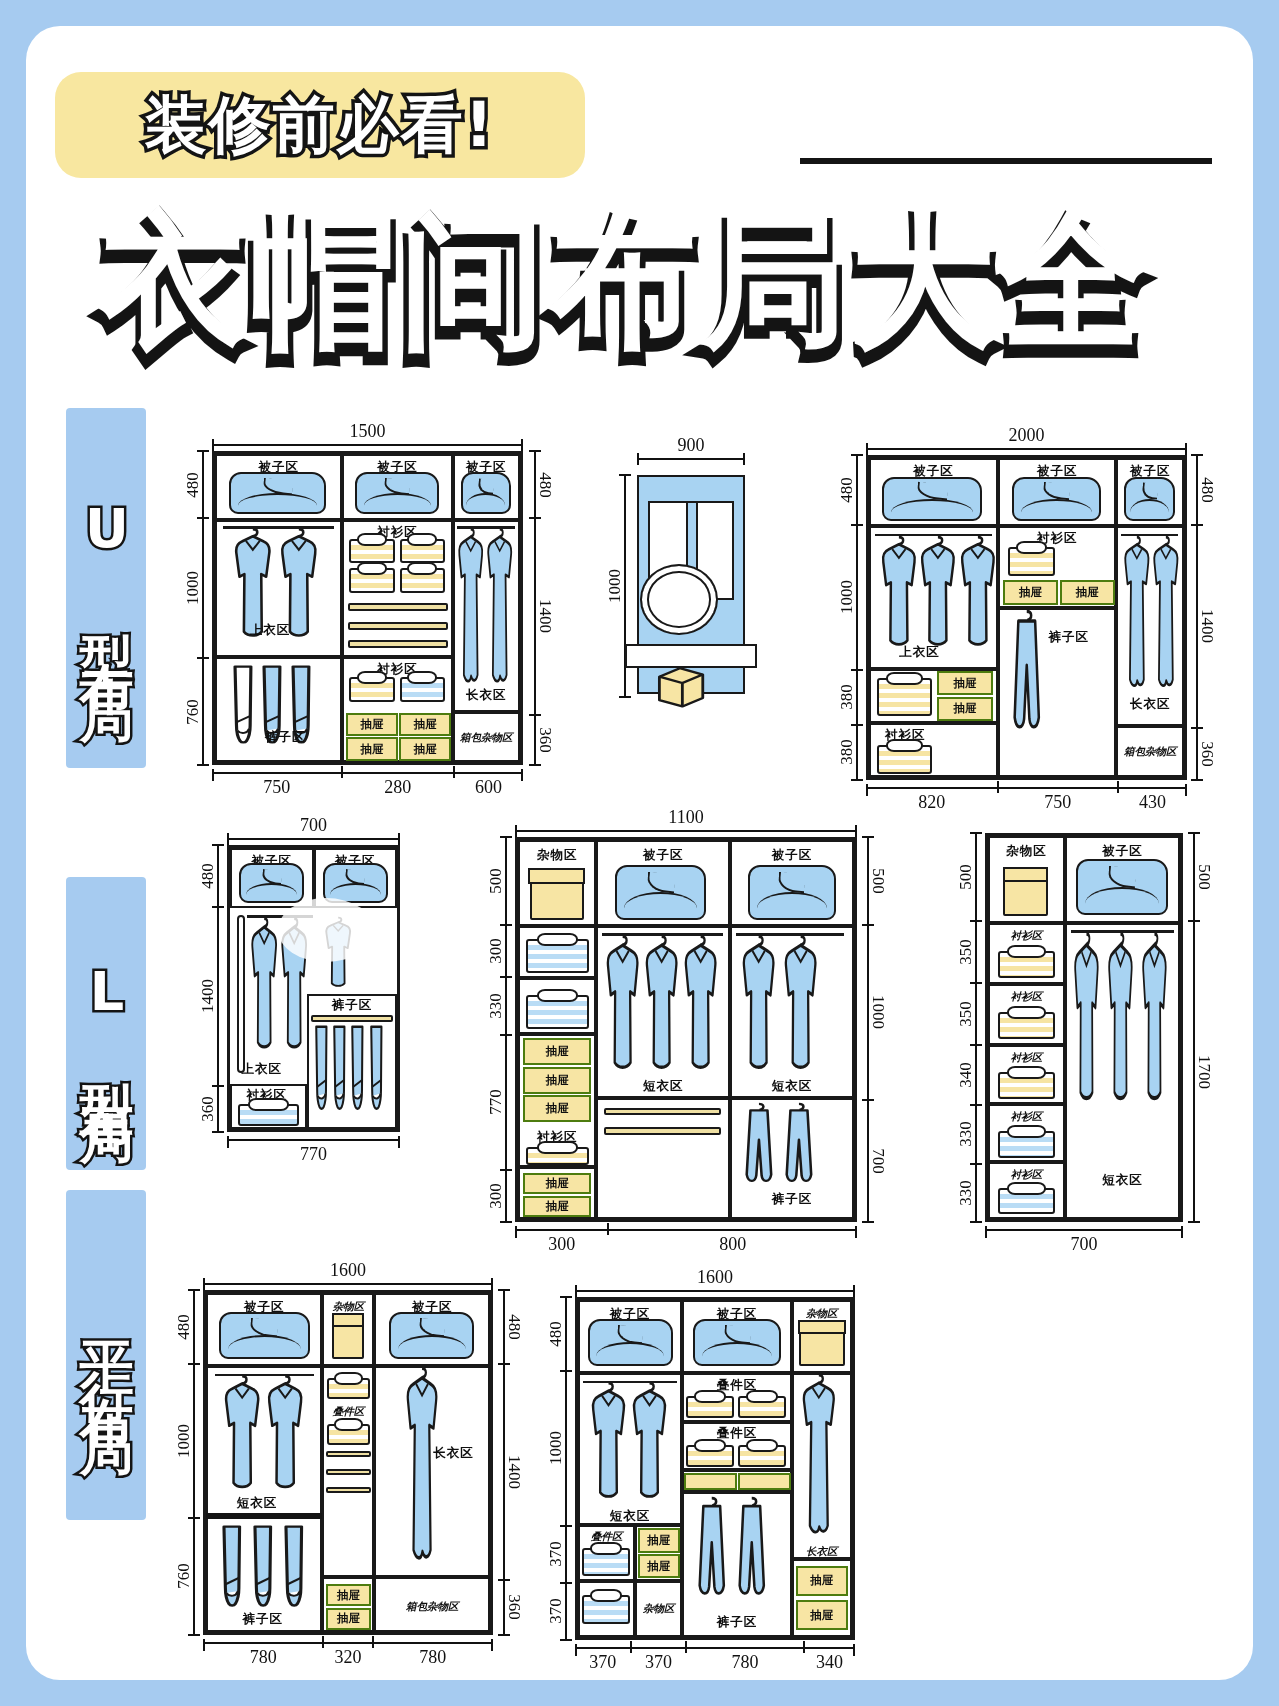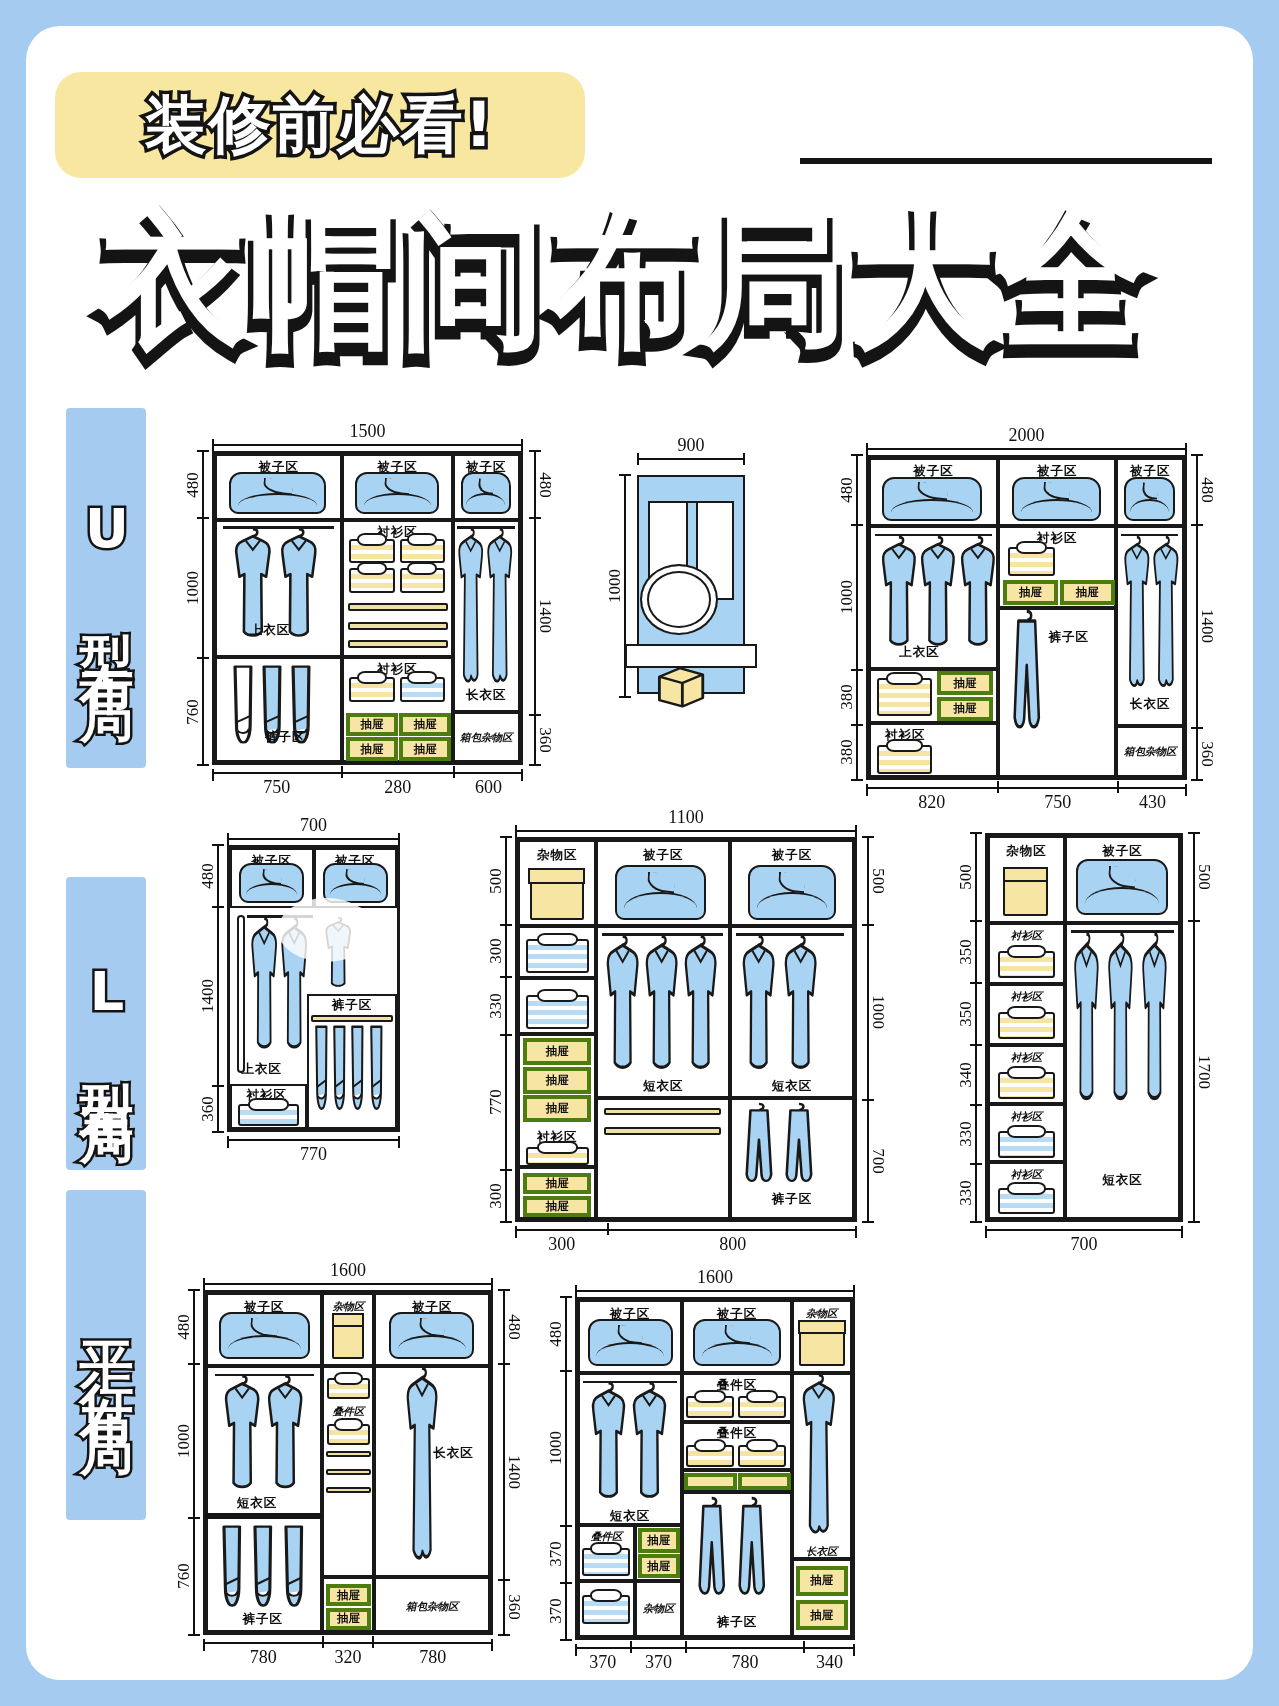--- a/index.html
+++ b/index.html
@@ -39,7 +39,7 @@
   .st,.stb{position:absolute;border:2px solid #191919;border-radius:3px;background:repeating-linear-gradient(180deg,#fff 0 4px,#f6e4a3 4px 9px);}
   .stb{background:repeating-linear-gradient(180deg,#fff 0 4px,#b9dcf5 4px 9px);}
   .st::before,.stb::before{content:"";position:absolute;left:14%;right:14%;top:-8px;height:9px;background:#fff;border:2px solid #191919;border-radius:8px/6px;}
-  .dr{position:absolute;background:#f7e5a4;border:4px solid #4d7c0f;display:flex;align-items:center;justify-content:center;font-size:11.5px;font-weight:700;color:#101010;}
+  .dr{position:absolute;background:#f7e5a4;border:2px solid #4d7c0f;display:flex;align-items:center;justify-content:center;font-size:11.5px;font-weight:700;color:#101010;}
   .rl{position:absolute;background:#efe0a3;border:2px solid #191919;border-radius:2px;}
   .bin{position:absolute;background:#f7e5a4;border:2.2px solid #191919;border-radius:2px;}
   .bin::before{content:"";position:absolute;left:-7%;right:-7%;top:-2px;height:24%;background:#f7e5a4;border:2.2px solid #191919;}

